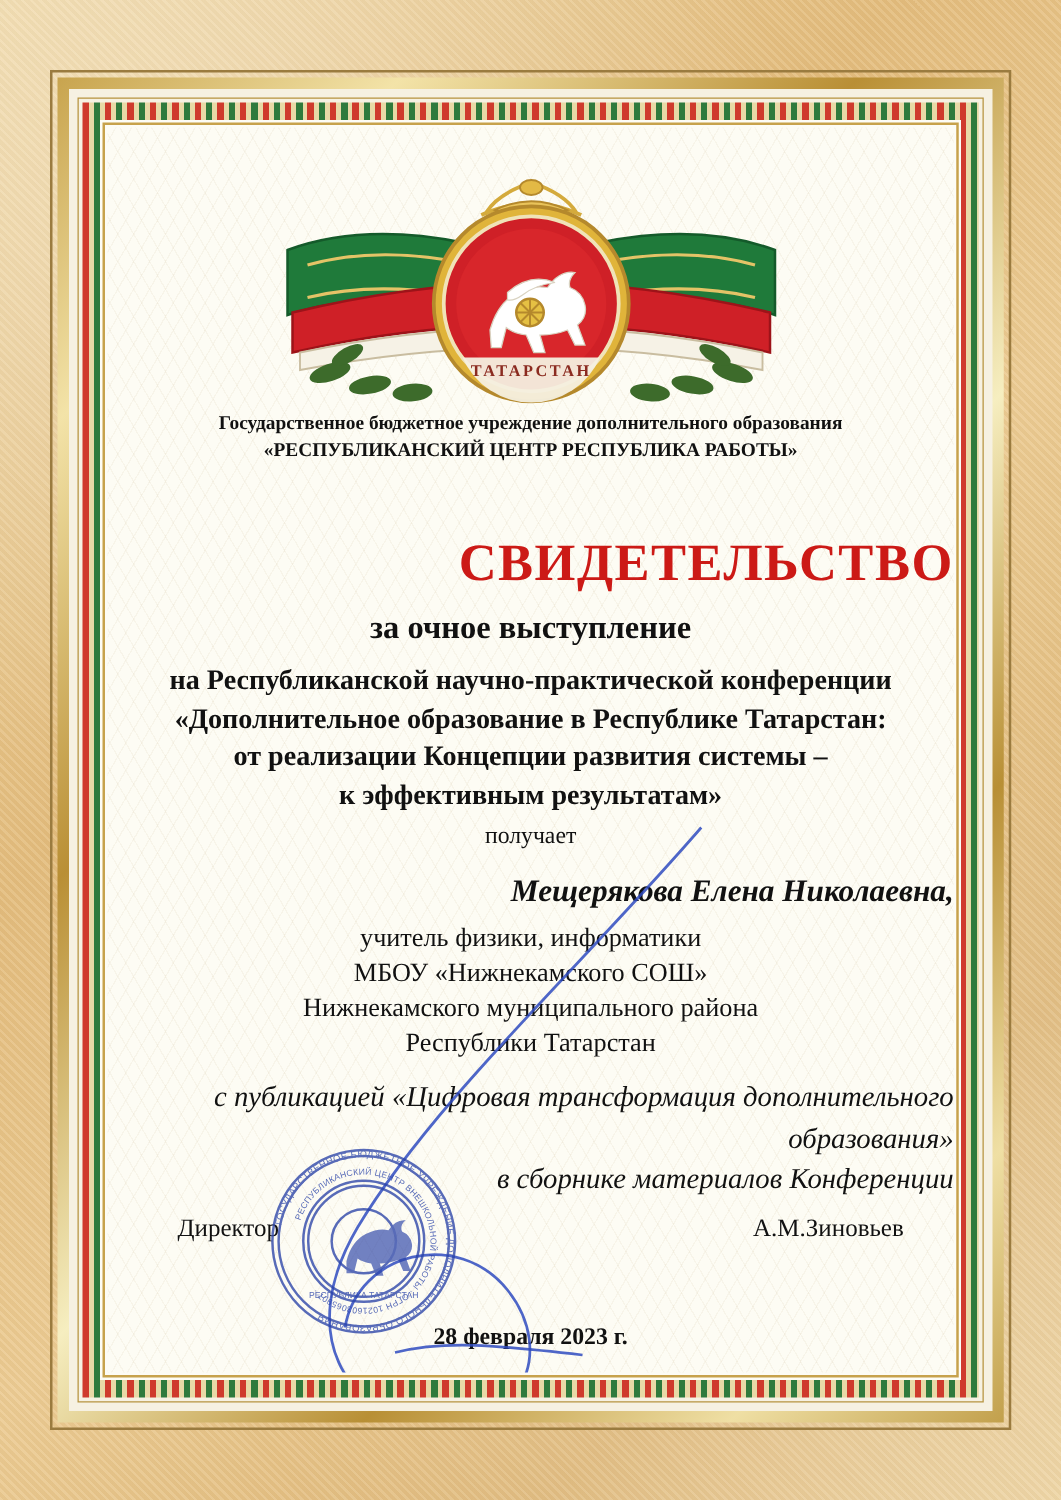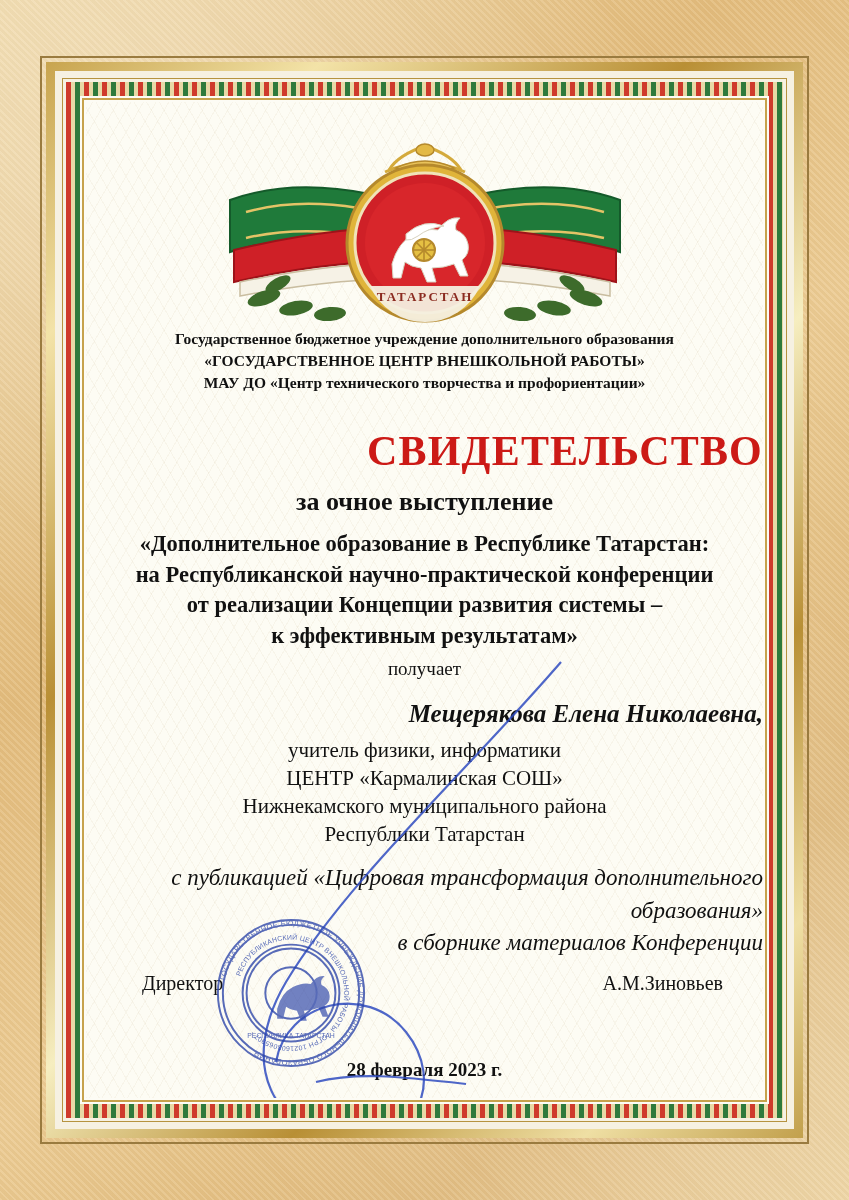--- a/index.html
+++ b/index.html
@@ -286,7 +286,7 @@
 
     <div class="org">
       <div>Государственное бюджетное учреждение дополнительного образования</div>
-      <div>«ГОСУДАРСТВЕННОЕ ЦЕНТР ВНЕШКОЛЬНОЙ РАБОТЫ»</div>
+      <div>«РЕСПУБЛИКАНСКИЙ ЦЕНТР РЕСПУБЛИКА РАБОТЫ»</div>
       <div>МАУ ДО «Центр технического творчества и профориентации»</div>
     </div>
 

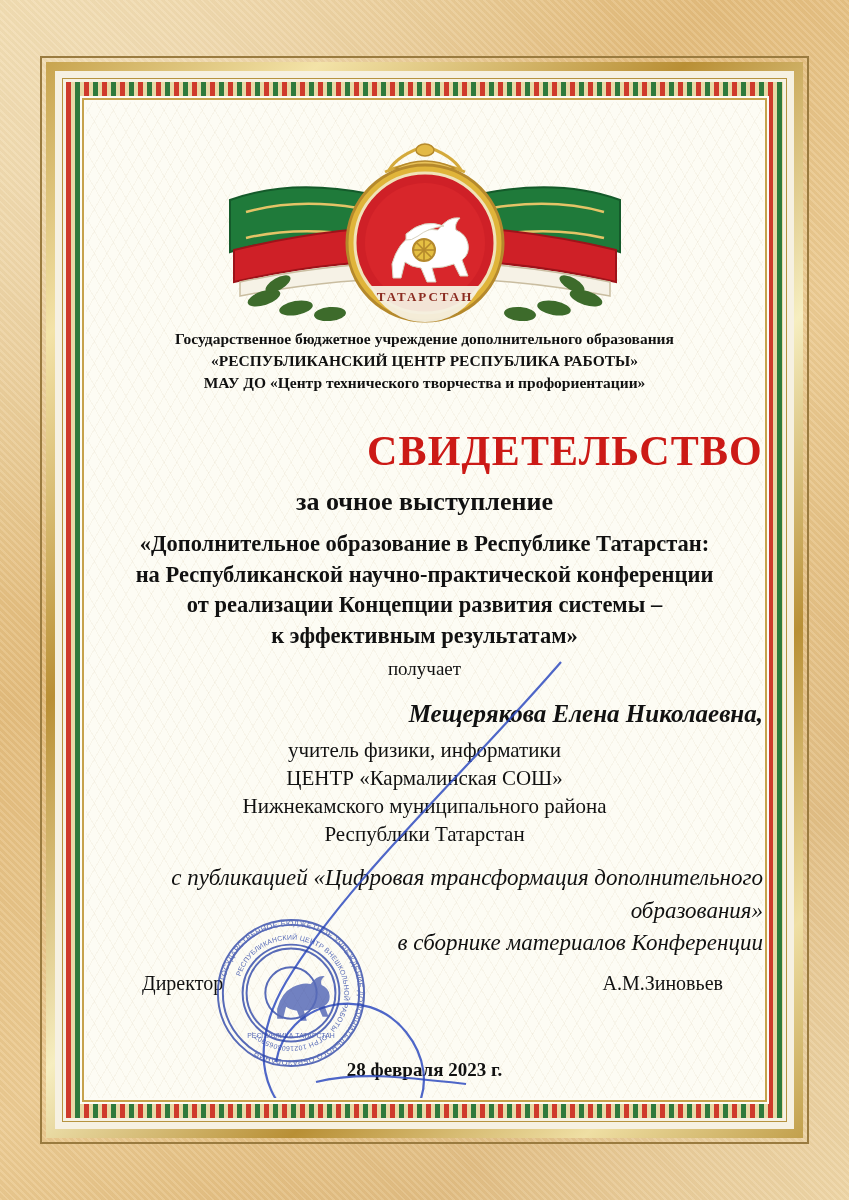--- a/index.html
+++ b/index.html
@@ -287,7 +287,6 @@
     <div class="org">
       <div>Государственное бюджетное учреждение дополнительного образования</div>
       <div>«РЕСПУБЛИКАНСКИЙ ЦЕНТР РЕСПУБЛИКА РАБОТЫ»</div>
-      <div>МАУ ДО «Центр технического творчества и профориентации»</div>
     </div>
 
     <div class="title">СВИДЕТЕЛЬСТВО</div>

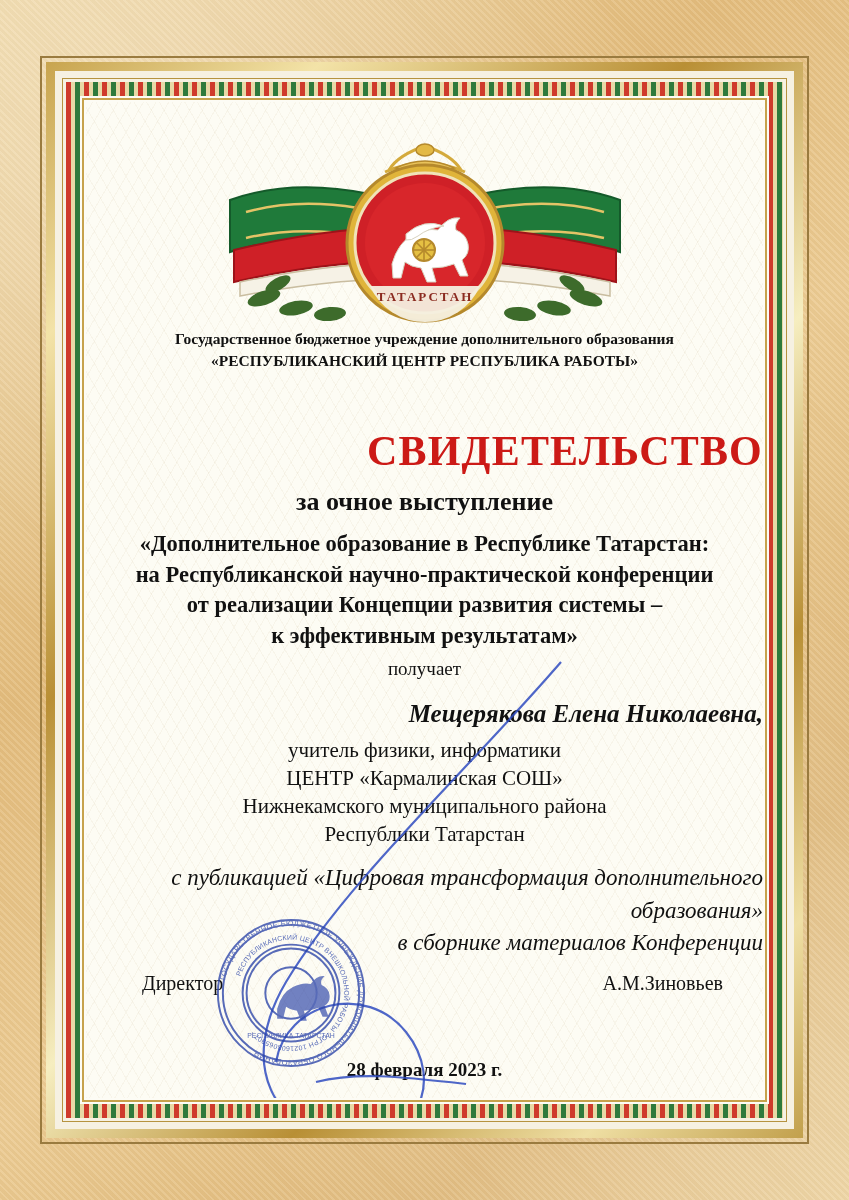--- a/index.html
+++ b/index.html
@@ -293,8 +293,8 @@
     <div class="subtitle">за очное выступление</div>
 
     <div class="conference">
+      <div>на Республиканской научно-практической конференции</div>
       <div>«Дополнительное образование в Республике Татарстан:</div>
-      <div>на Республиканской научно-практической конференции</div>
       <div>от реализации Концепции развития системы –</div>
       <div>к эффективным результатам»</div>
     </div>

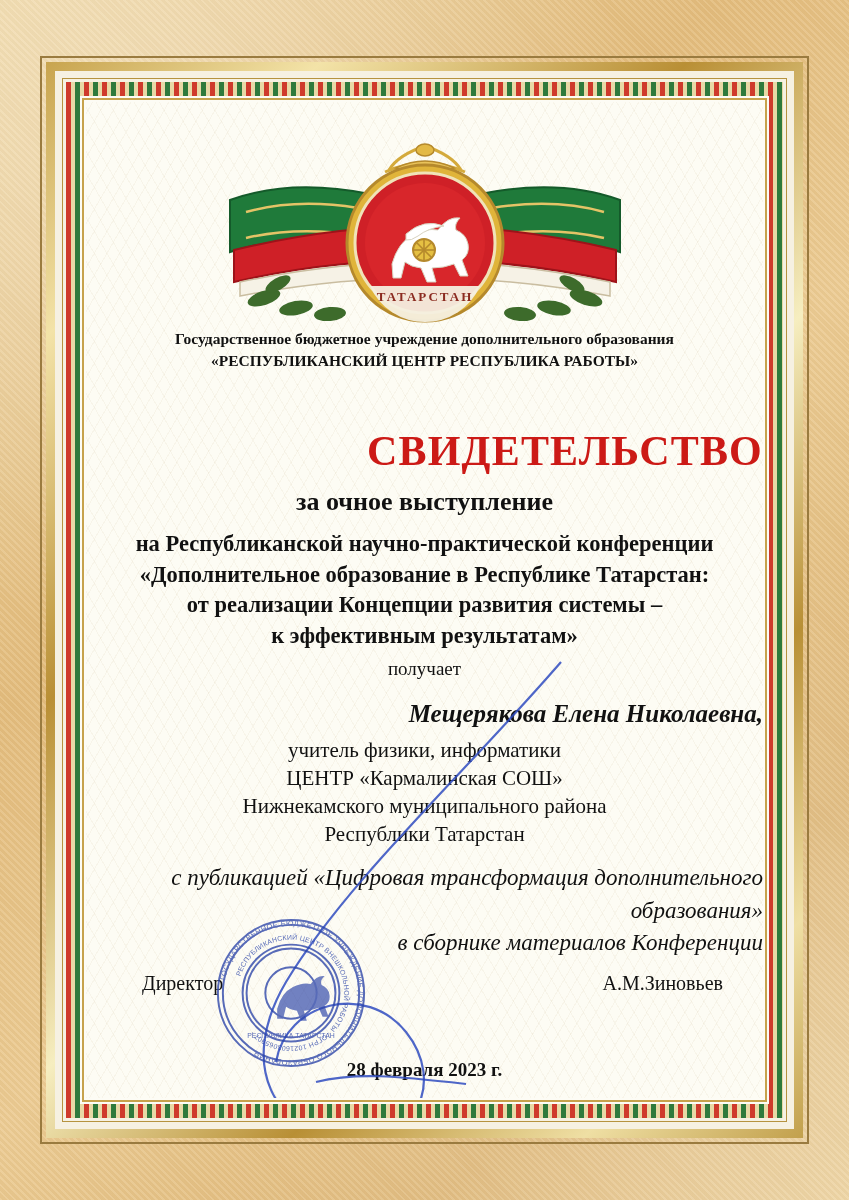--- a/index.html
+++ b/index.html
@@ -303,7 +303,7 @@
     <div class="recipient-name">Мещерякова Елена Николаевна,</div>
     <div class="recipient-details">
       <div>учитель физики, информатики</div>
-      <div>ЦЕНТР «Кармалинская СОШ»</div>
+      <div>МБОУ «Нижнекамского СОШ»</div>
       <div>Нижнекамского муниципального района</div>
       <div>Республики Татарстан</div>
     </div>

